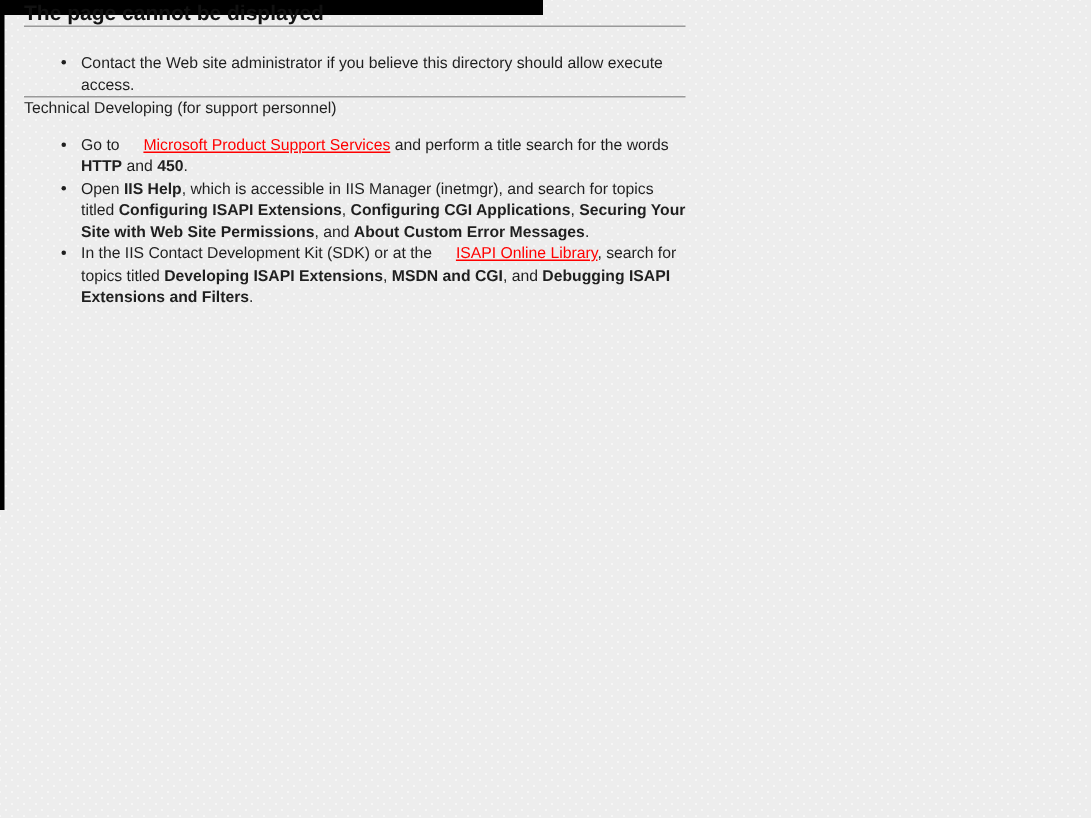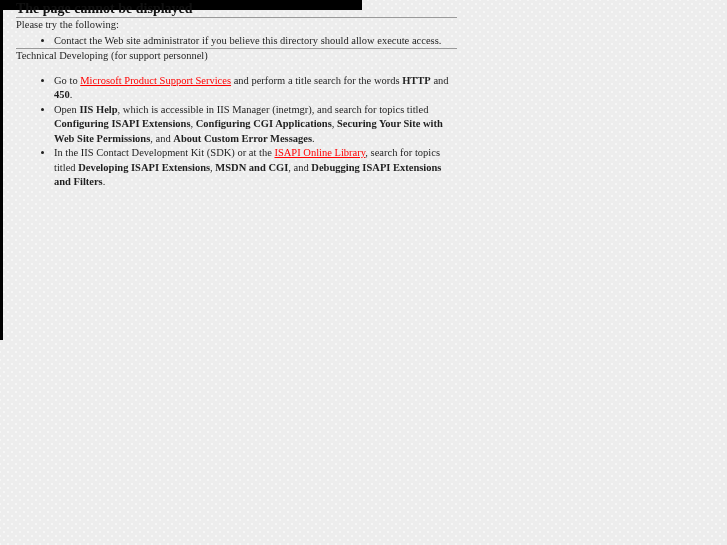--- a/index.html
+++ b/index.html
@@ -16,7 +16,7 @@
       radial-gradient(circle, #f6f6f6 1px, rgba(0,0,0,0) 1px);
     background-size: 8px 8px;
     background-position: 0 0, 4px 4px;
-    font-family: Liberation Serif, serif;
+    font-family: Liberation Sans, sans-serif;
   }
 
   .top-bar {

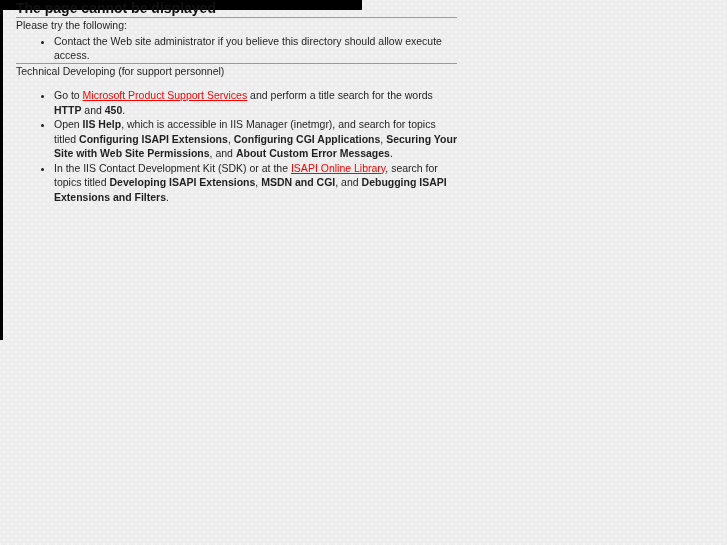--- a/index.html
+++ b/index.html
@@ -94,7 +94,6 @@
 
     <hr class="rule hr1">
 
-    <p class="please-heading">Please try the following:</p>
 
     <ul class="bullets">
       <li>Contact the Web site administrator if you believe this directory should allow execute access.</li>

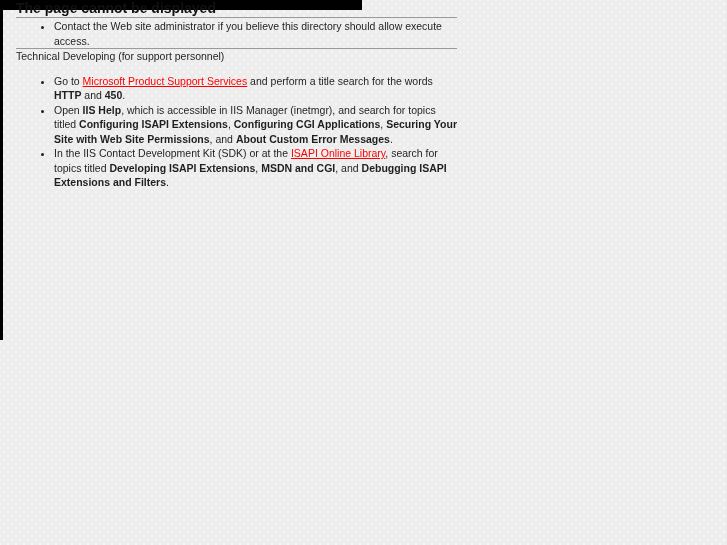--- a/index.html
+++ b/index.html
@@ -62,7 +62,7 @@
   .please-heading { margin-top: 10px; }
 
   ul.bullets {
-    margin-top: 1px;
+    margin-top: 17px;
     padding-left: 38px;
     list-style: disc outside;
   }

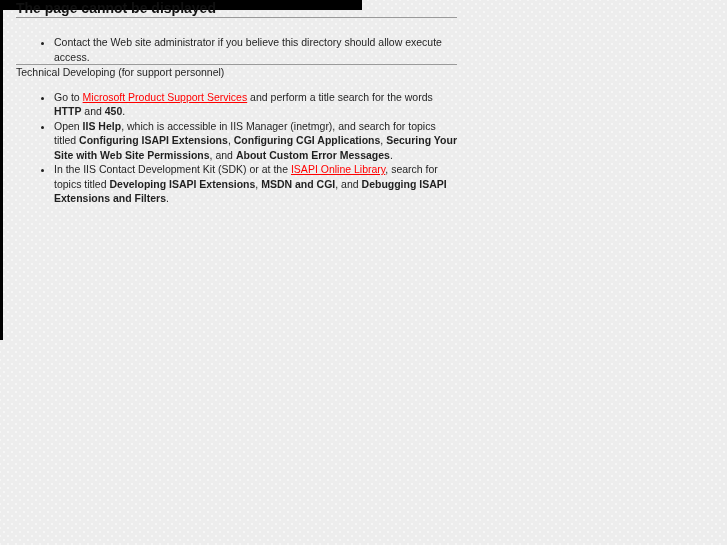--- a/index.html
+++ b/index.html
@@ -76,6 +76,7 @@
     color: #ff0000;
     text-decoration: underline;
     cursor: pointer;
+    margin-left: 13px;
   }
   .b { font-weight: bold; }
 </style>

